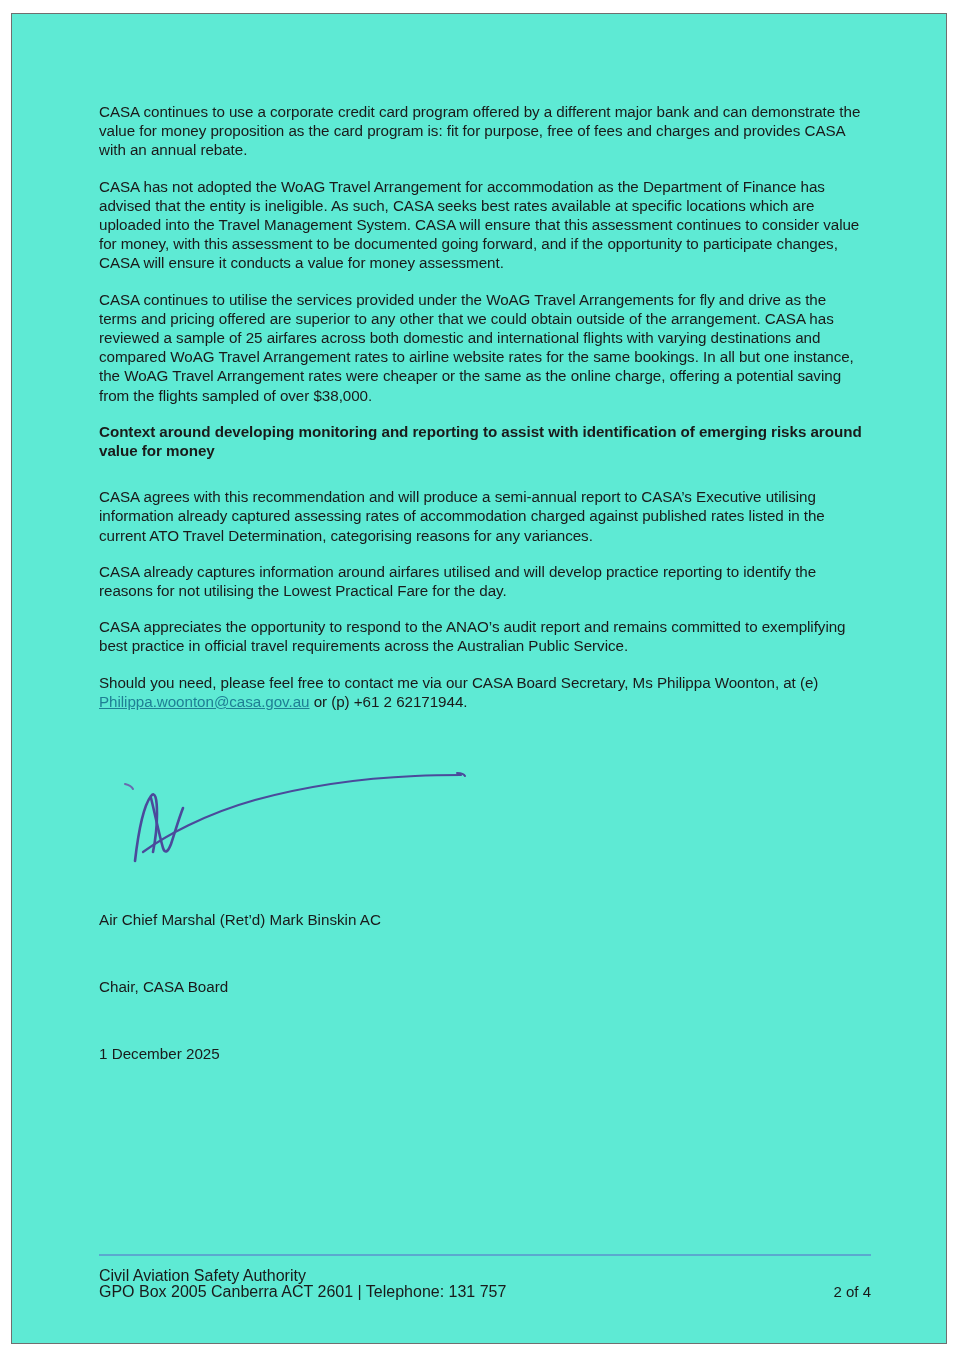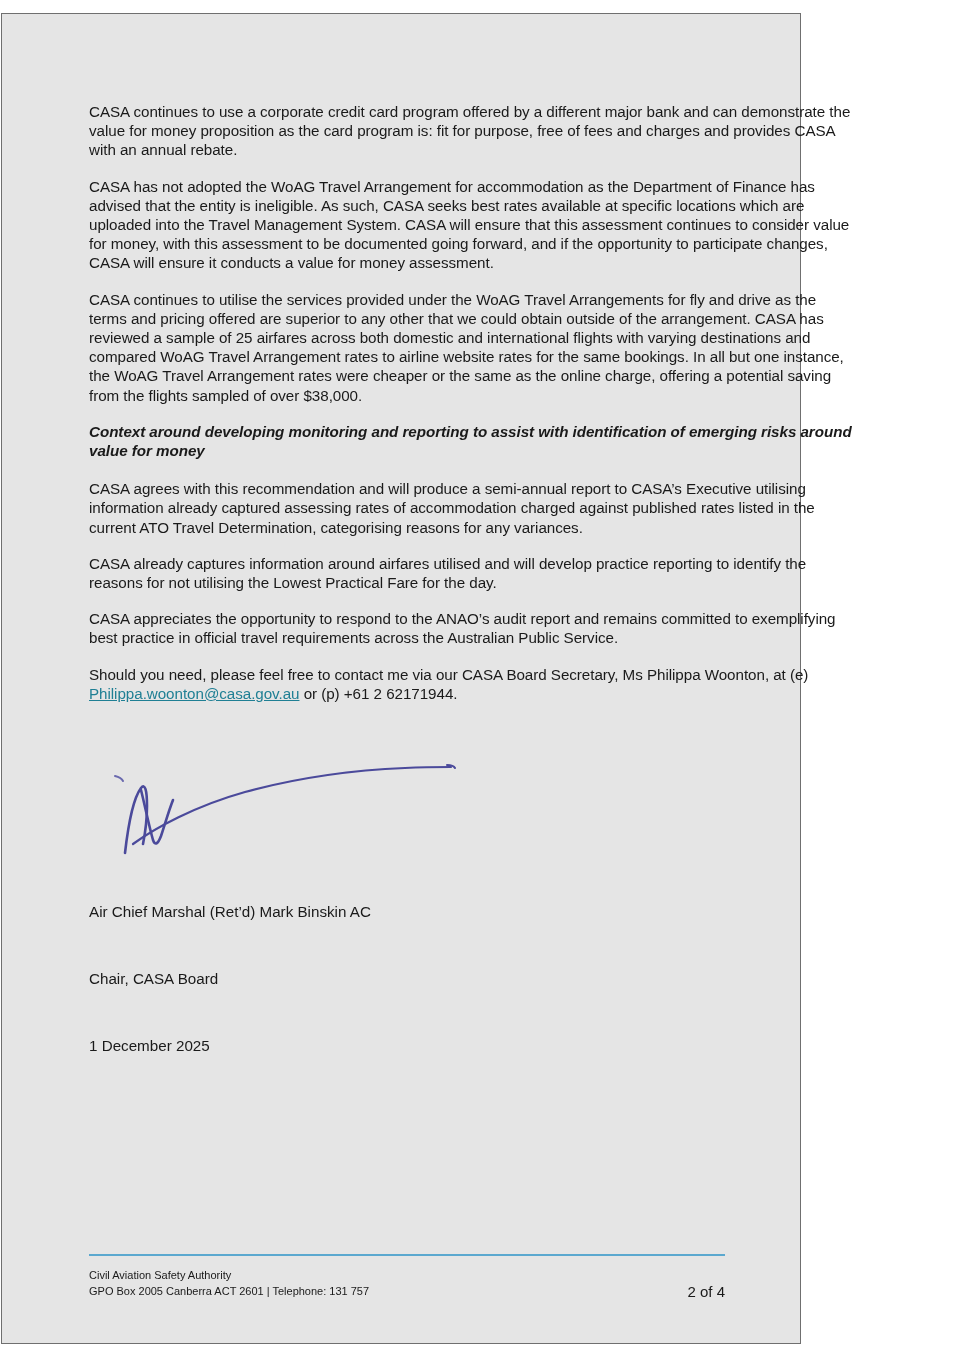--- a/index.html
+++ b/index.html
@@ -18,13 +18,13 @@
 
   .page {
     position: absolute;
-    left: 1px;
+    left: 11px;
     top: 13px;
-    width: 800px;
+    width: 936px;
     height: 1331px;
     box-sizing: border-box;
     border: 1.5px solid #6f6f6f;
-    background: #e5e5e5;
+    background: #5eead4;
   }
 
   .content {

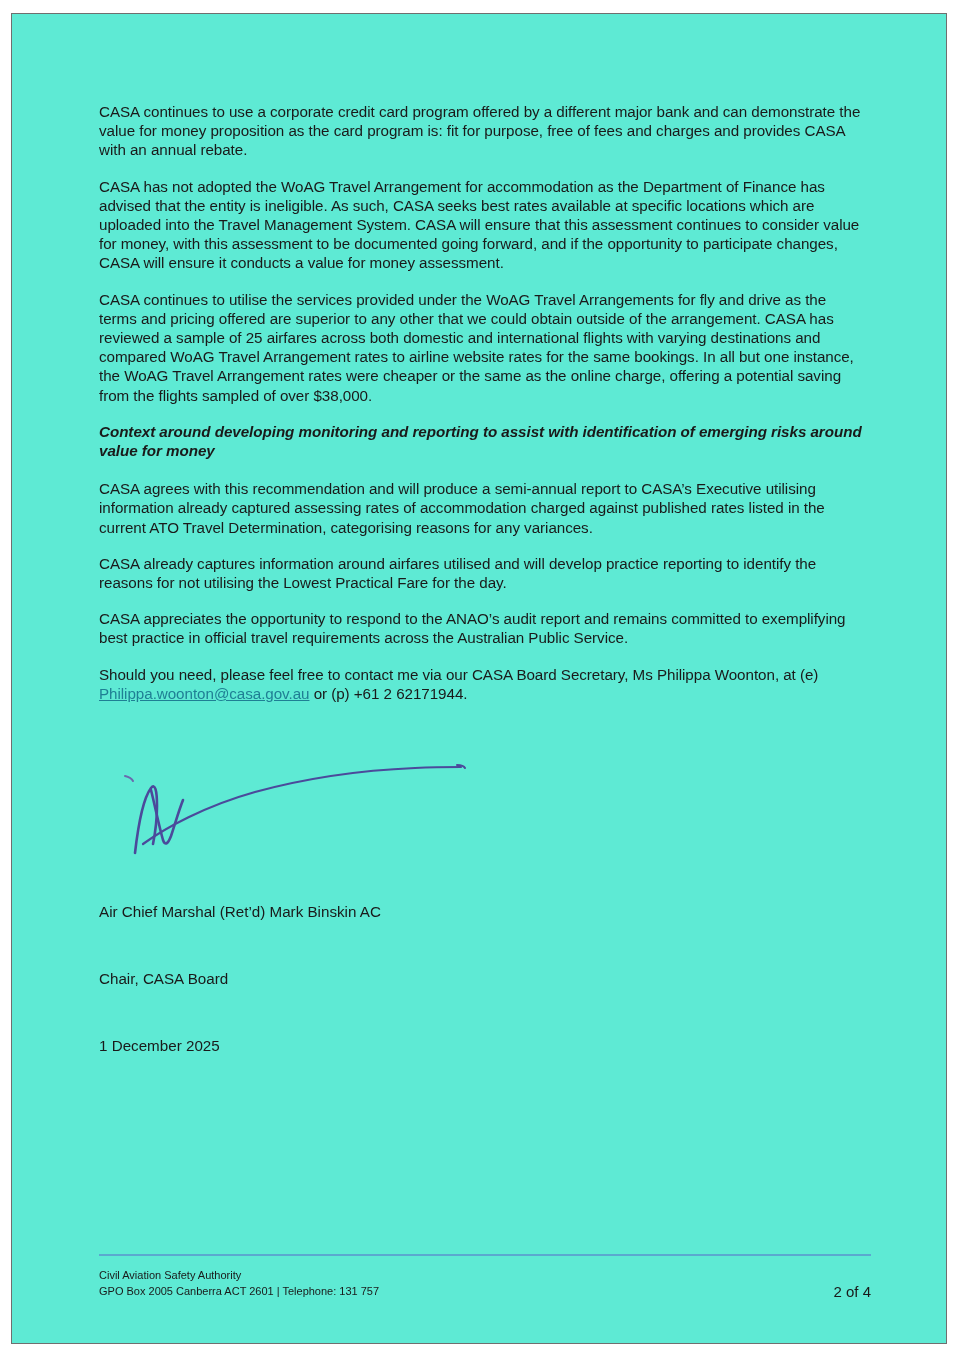--- a/index.html
+++ b/index.html
@@ -45,9 +45,8 @@
 
   p.para.heading {
     font-weight: bold;
-    margin-bottom: 19px;
+    margin-bottom: 27px;
     margin-top: 2px;
-    font-style: italic;
   }
 
   a.maillink {

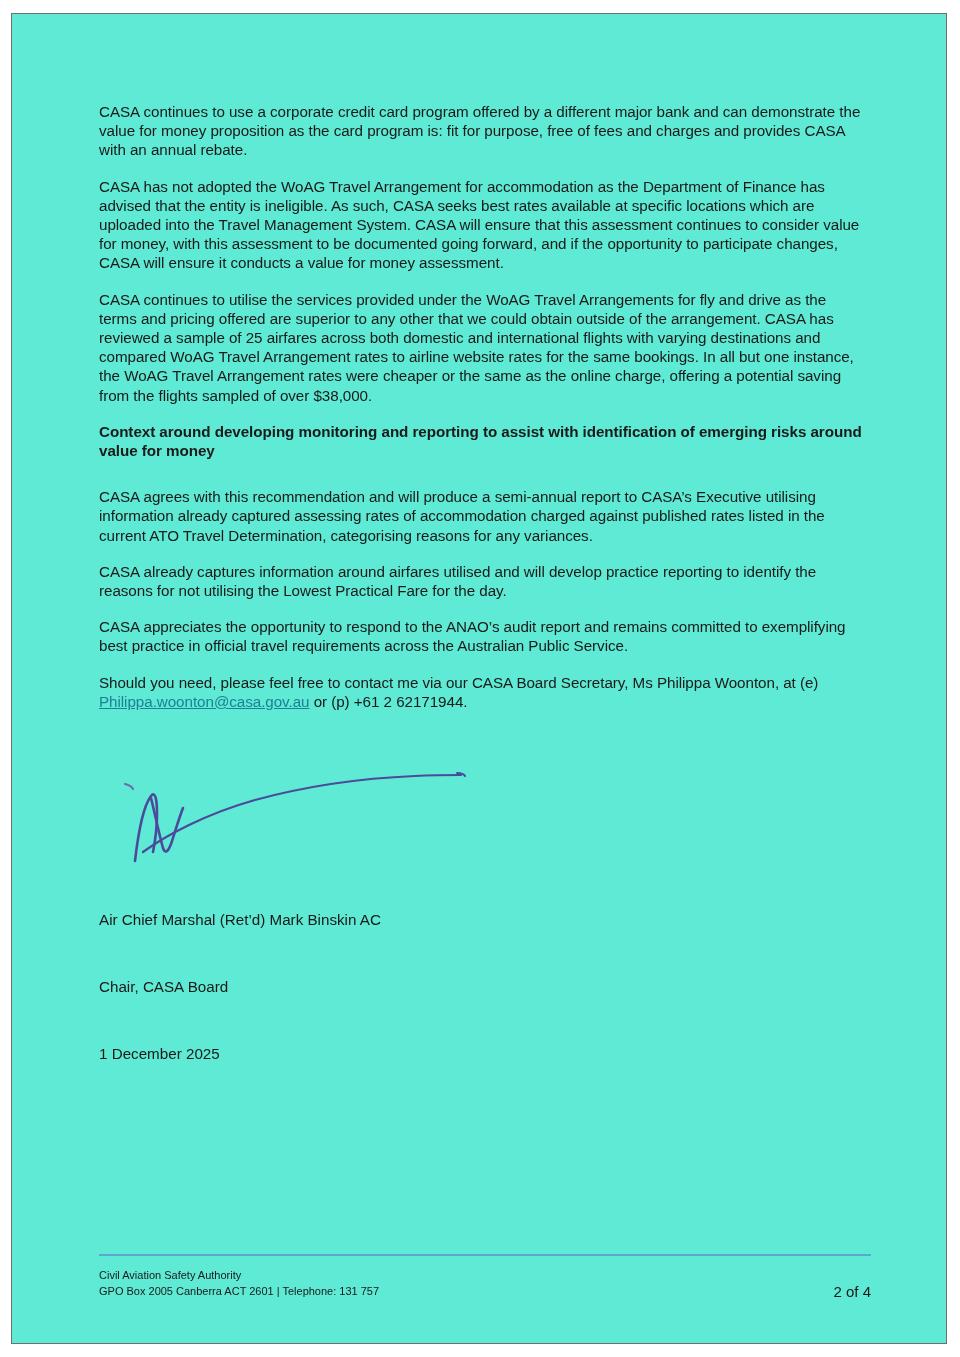--- a/index.html
+++ b/index.html
@@ -99,7 +99,7 @@
     justify-content: space-between;
   }
   .footer-left {
-    font-size: 11px;
+    font-size: 16px;
     line-height: 15.4px;
     color: #1a1a1a;
   }

